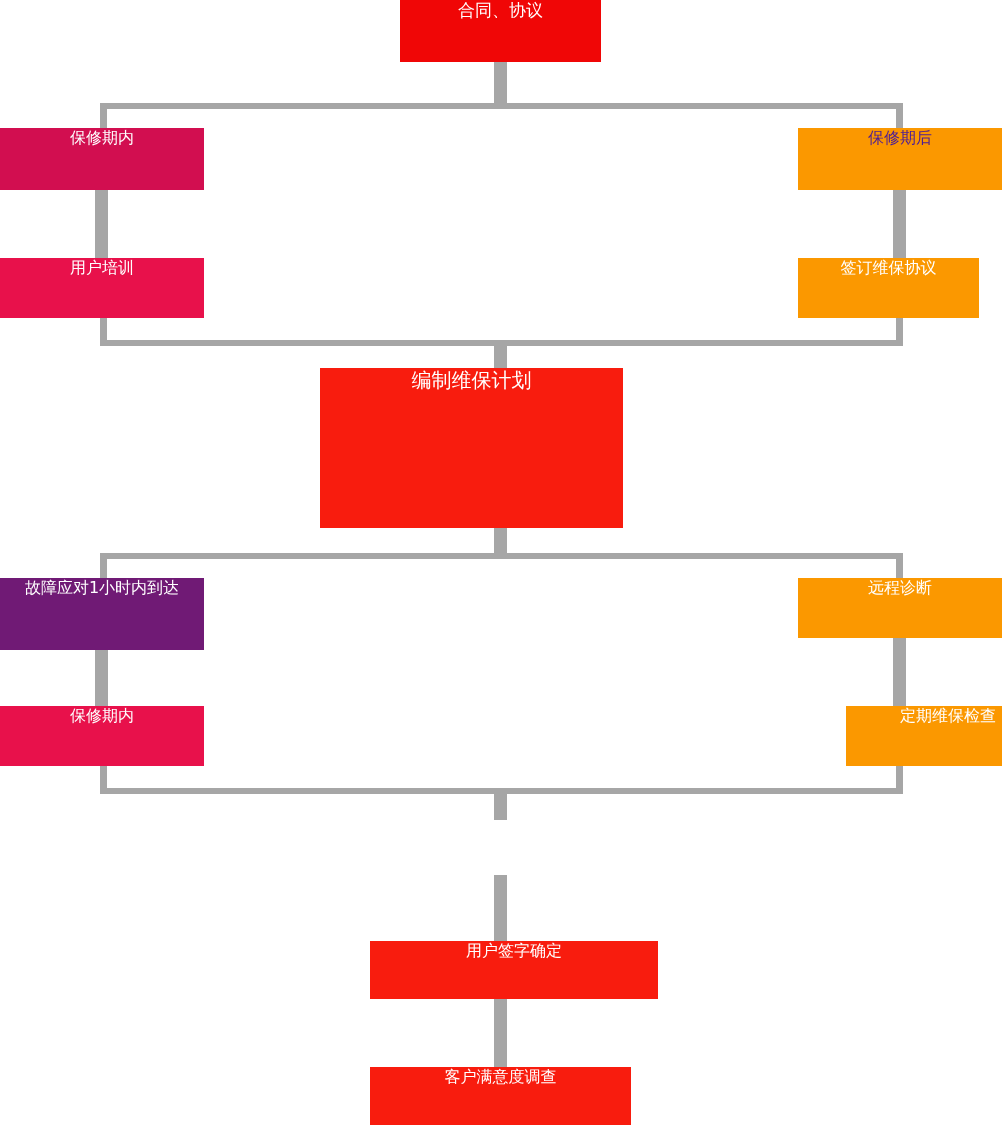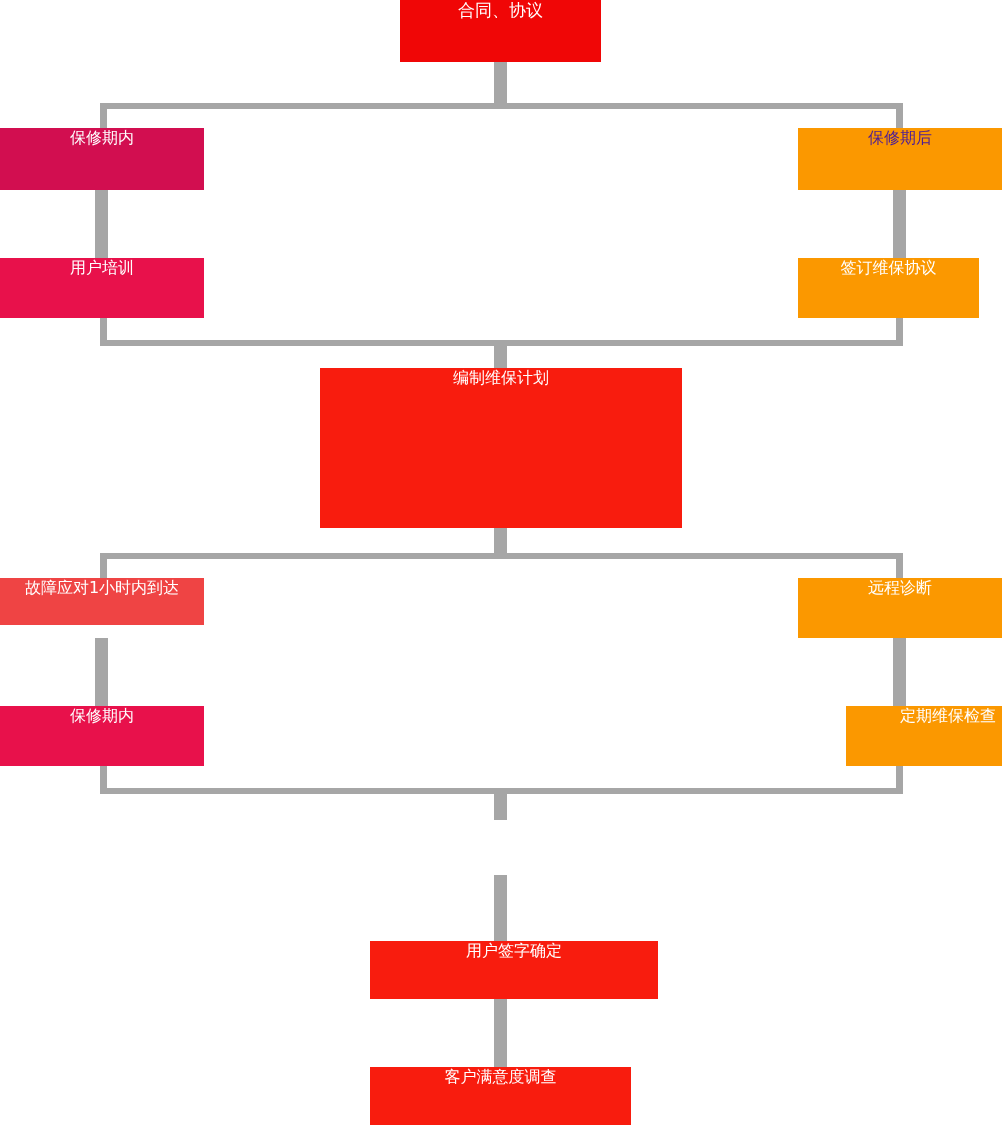--- a/index.html
+++ b/index.html
@@ -79,7 +79,7 @@
     <div class="node" style="left: 798px; top: 258px; width: 181px; height: 60px; background: rgb(251, 152, 0); font-size: 16px; color: rgb(255, 255, 255);">
       <span class="node-label">签订维保协议</span>
     </div>
-    <div class="node" style="left: 320px; top: 368px; width: 362px; height: 160px; background: rgb(248, 28, 14); font-size: 16px; color: rgb(255, 255, 255);">
+    <div class="node" style="left: 320px; top: 368px; width: 303px; height: 160px; background: rgb(248, 28, 14); font-size: 20px; color: rgb(255, 255, 255);">
       <span class="node-label">编制维保计划</span>
     </div>
     <div class="node" style="left: 0px; top: 578px; width: 204px; height: 47px; background: #ef4444; font-size: 16px; color: rgb(255, 255, 255);">

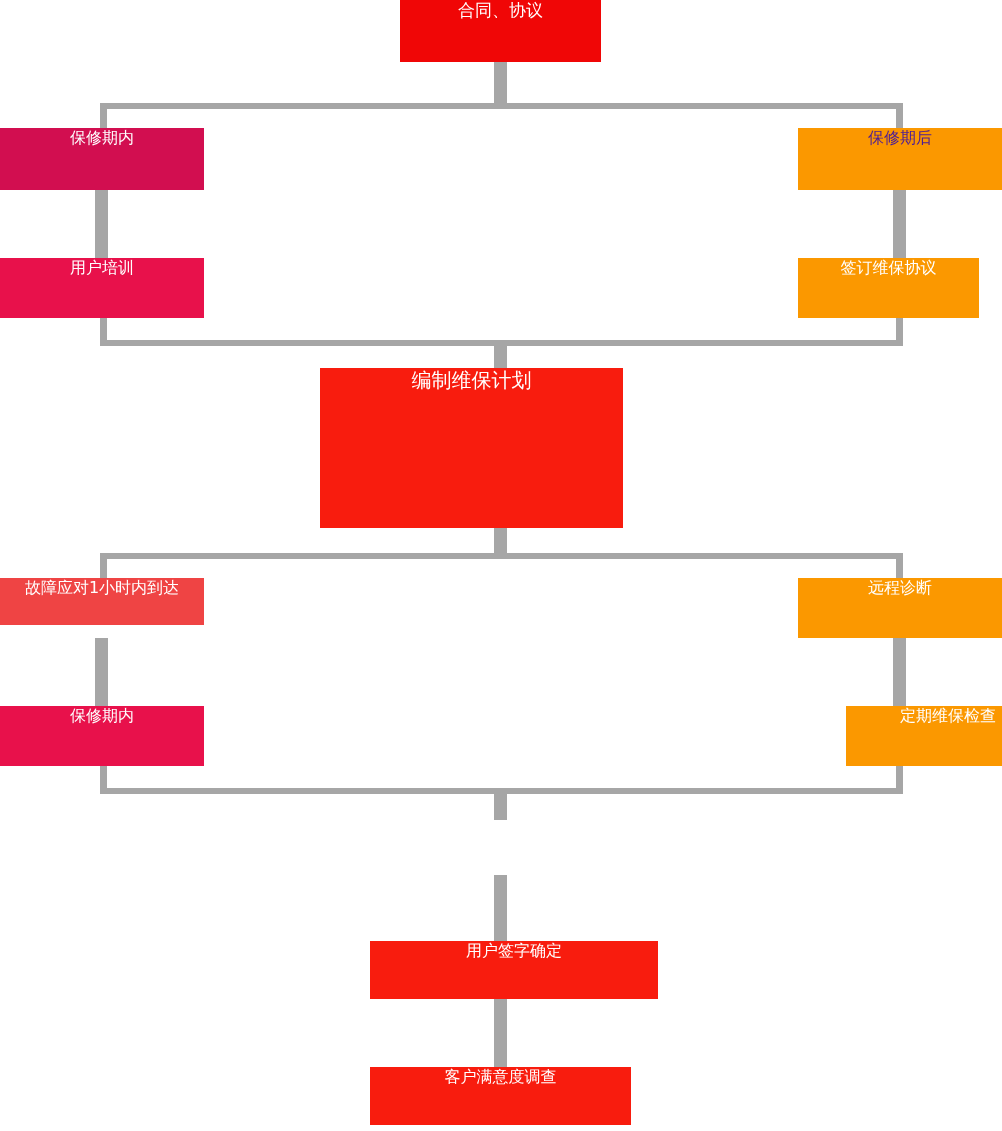--- a/index.html
+++ b/index.html
@@ -82,7 +82,7 @@
     <div class="node" style="left: 320px; top: 368px; width: 303px; height: 160px; background: rgb(248, 28, 14); font-size: 20px; color: rgb(255, 255, 255);">
       <span class="node-label">编制维保计划</span>
     </div>
-    <div class="node" style="left: 0px; top: 578px; width: 204px; height: 47px; background: #ef4444; font-size: 16px; color: rgb(255, 255, 255);">
+    <div class="node" style="left: 0px; top: 578px; width: 204px; height: 72px; background: #701a75; font-size: 16px; color: rgb(255, 255, 255);">
       <span class="node-label">故障应对1小时内到达</span>
     </div>
     <div class="node" style="left: 798px; top: 578px; width: 204px; height: 60px; background: rgb(251, 152, 0); font-size: 16px; color: rgb(255, 255, 255);">

